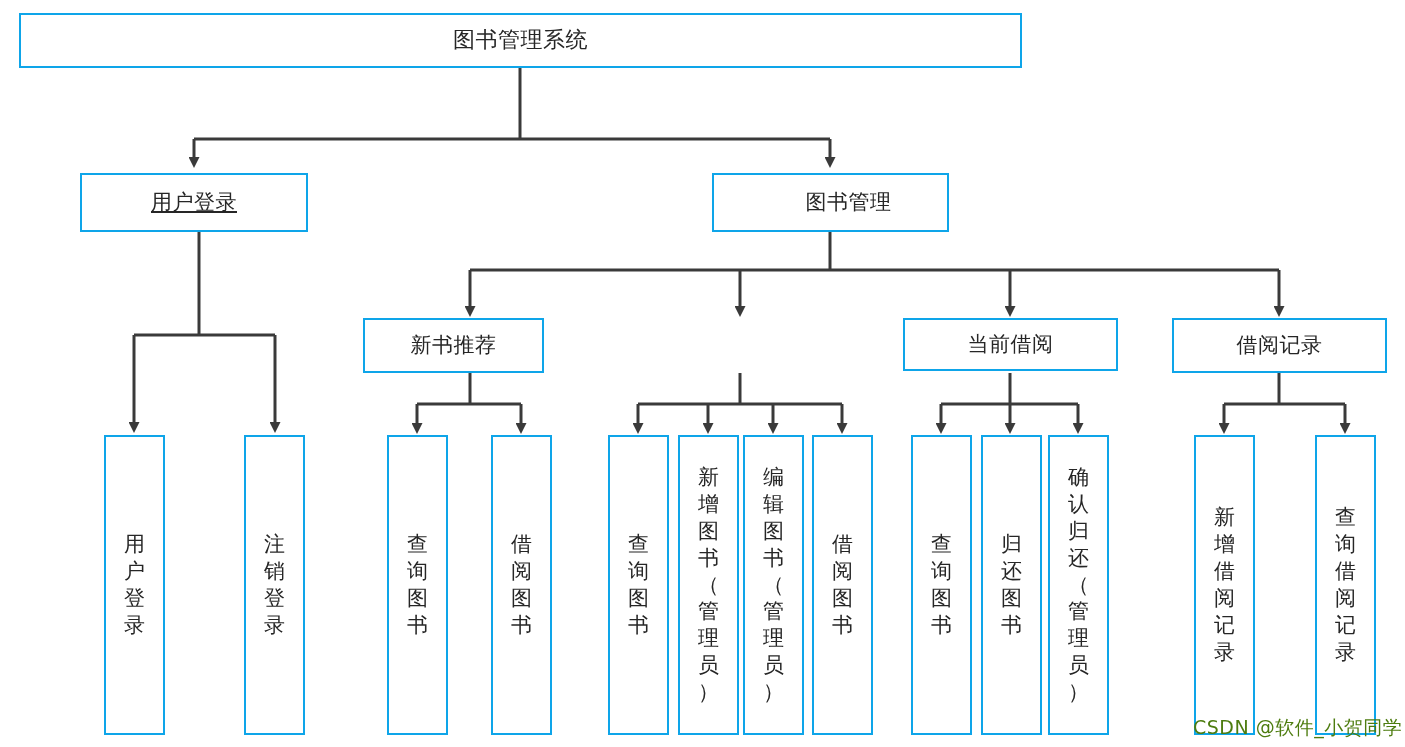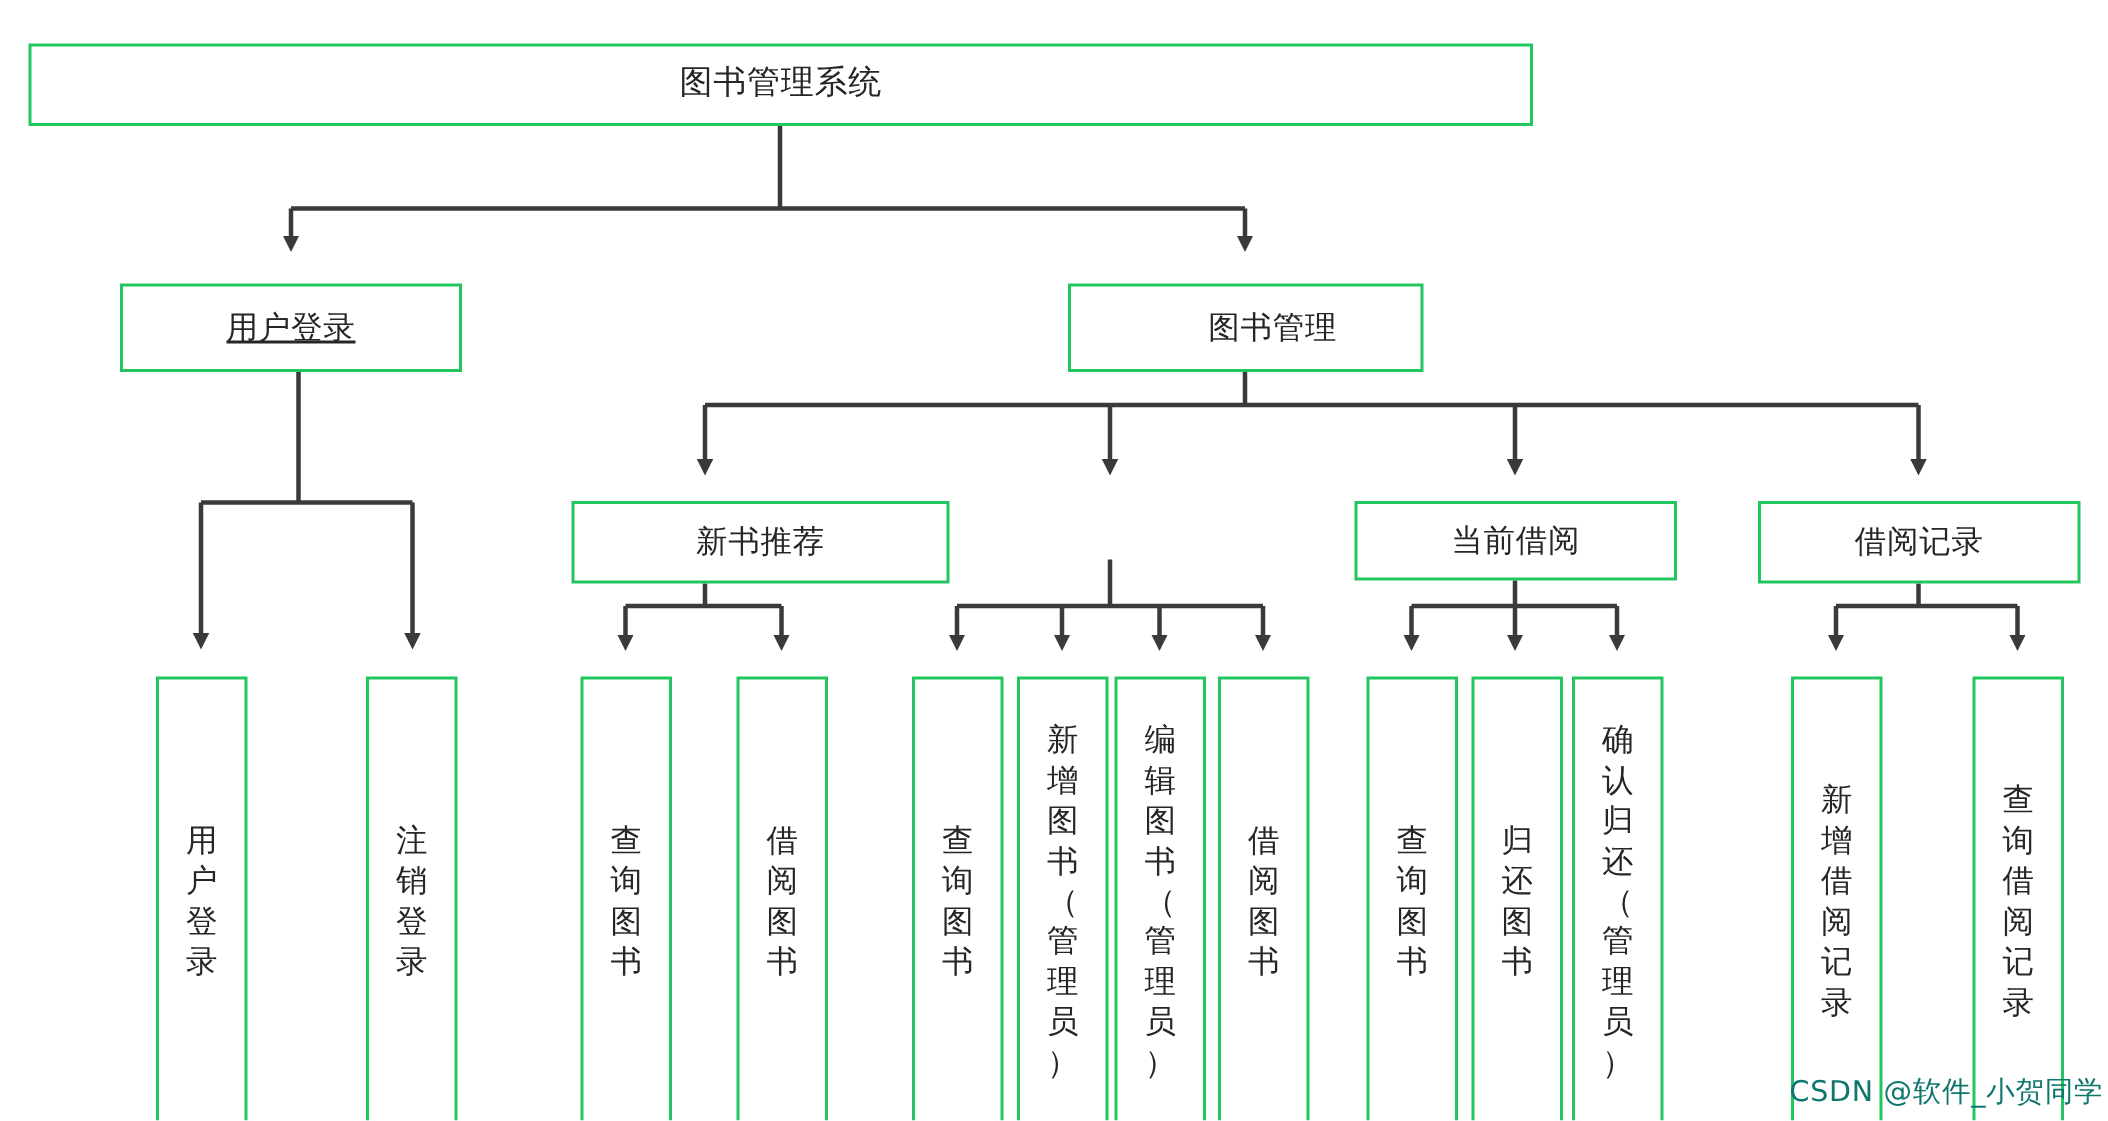--- a/index.html
+++ b/index.html
@@ -29,13 +29,12 @@
   .node {
     position: absolute;
     box-sizing: border-box;
-    border: 2px solid #22c55e;
+    border: 2px solid #0ea5e9;
     background: #ffffff;
     display: flex;
     align-items: center;
     justify-content: center;
     color: #262626;
-    margin-top: 16px;
   }
   .node-h {
     

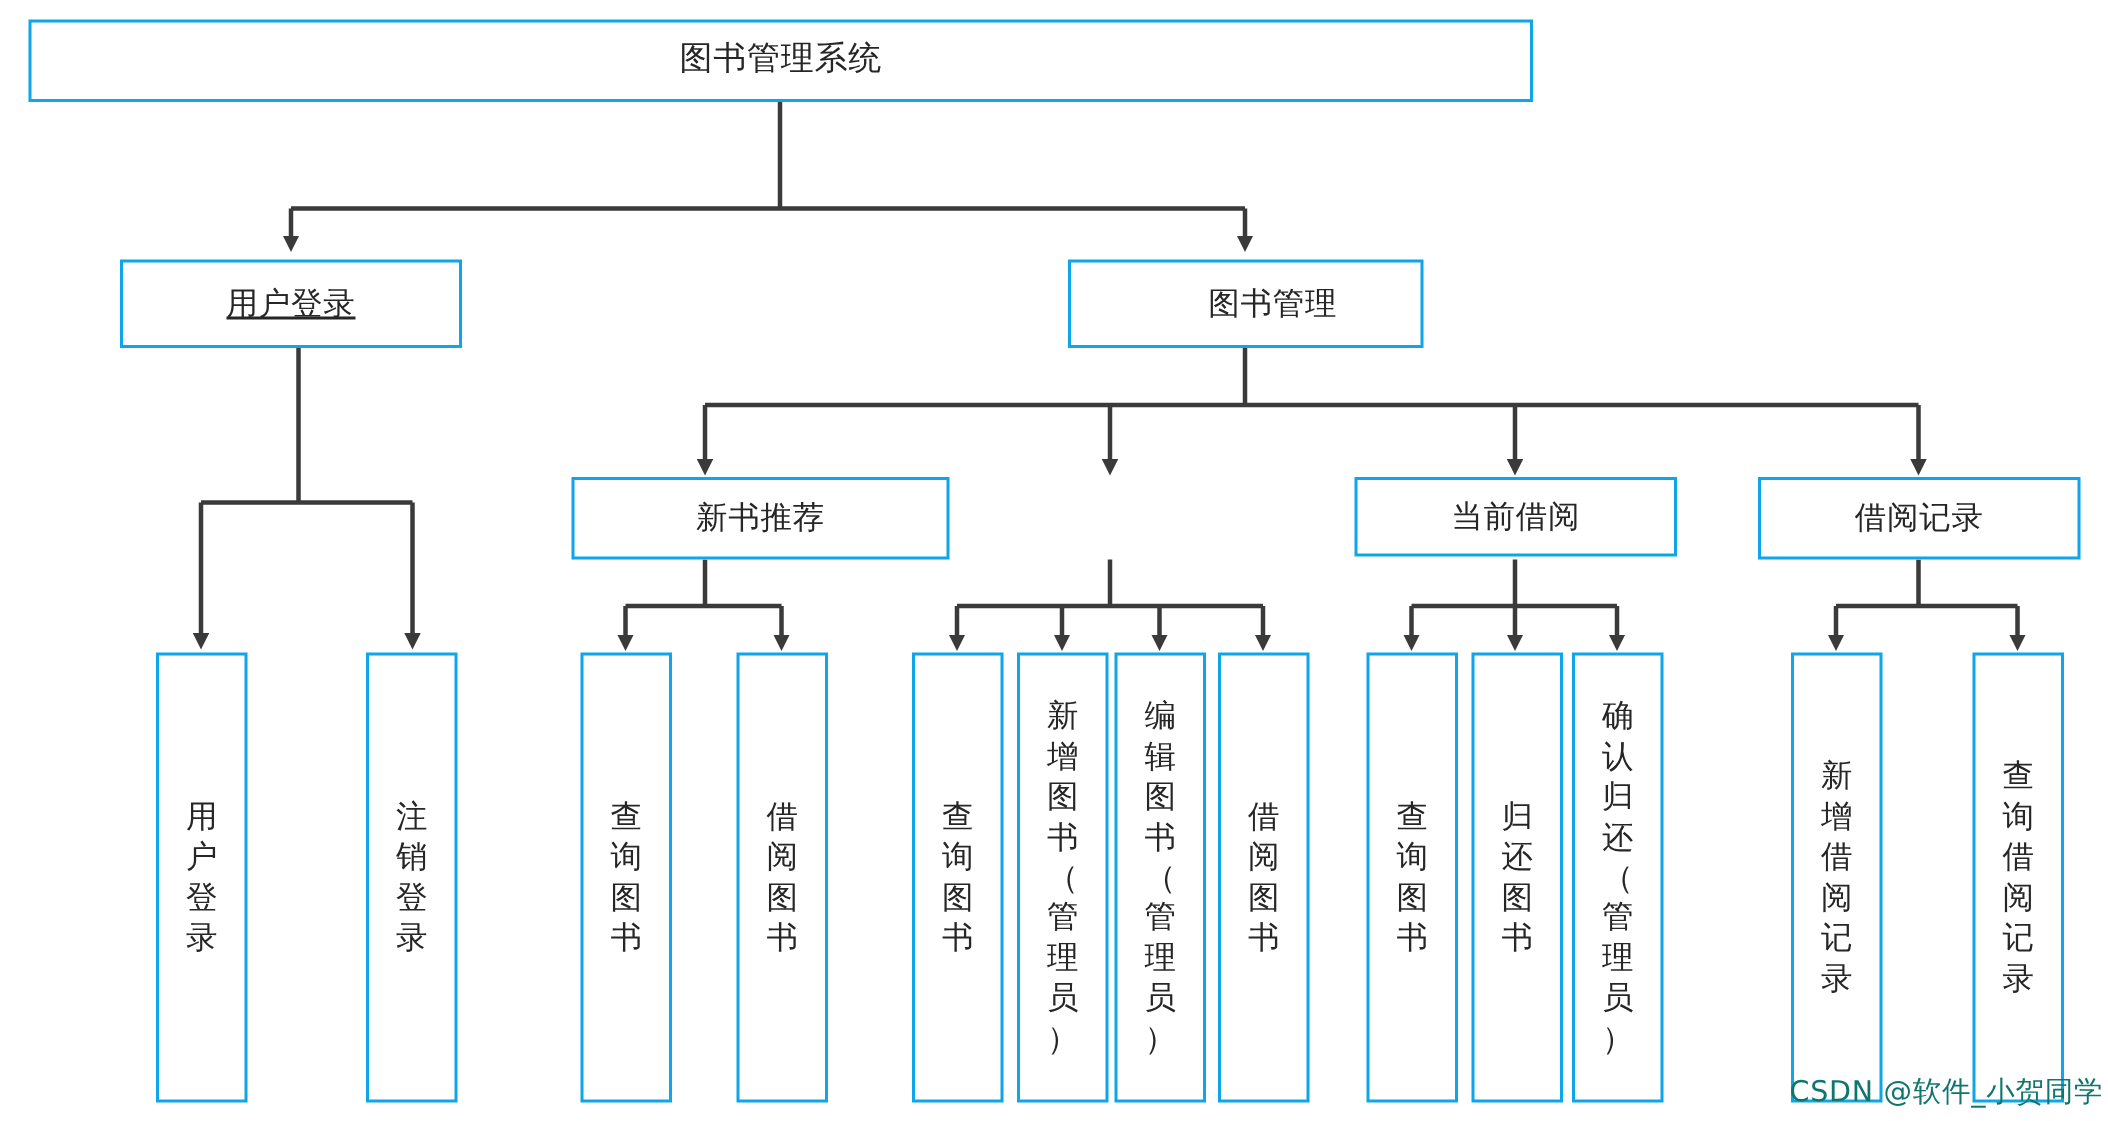--- a/index.html
+++ b/index.html
@@ -134,7 +134,7 @@
     <span>图书管理</span>
   </div>
 
-  <div class="node node-h" style="left:381px; top:318px; width:252px; height:55px;">
+  <div class="node node-h" style="left:363px; top:318px; width:181px; height:55px;">
     <span>新书推荐</span>
   </div>
 

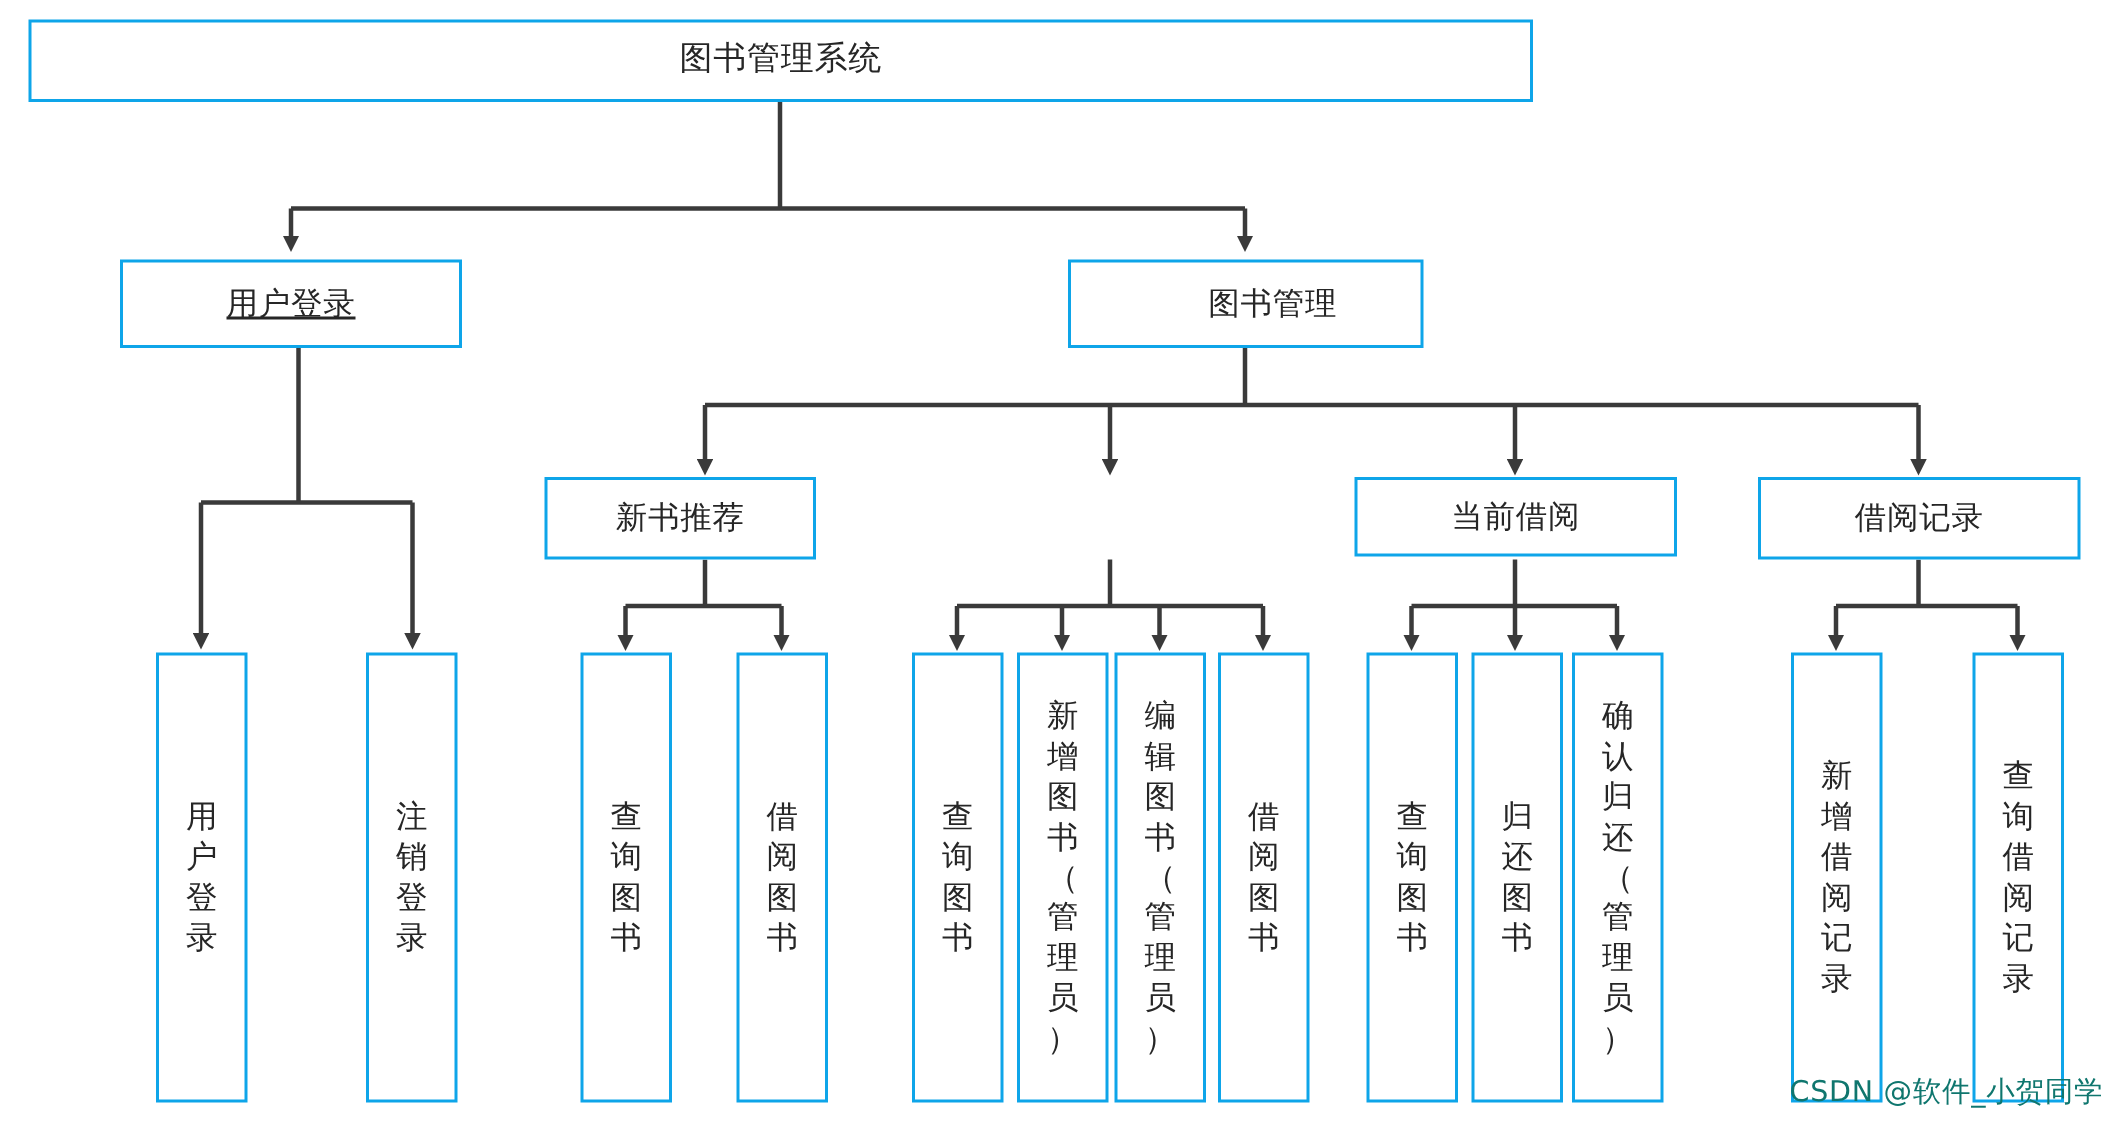--- a/index.html
+++ b/index.html
@@ -60,7 +60,7 @@
   }
   .watermark {
     position: absolute;
-    color: #0f766e;
+    color: #4d7c0f;
     font-size: 19px;
     white-space: nowrap;
     letter-spacing: 0.5px;

